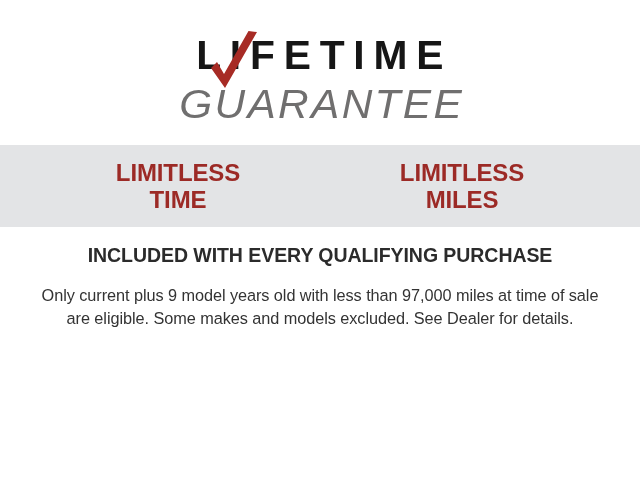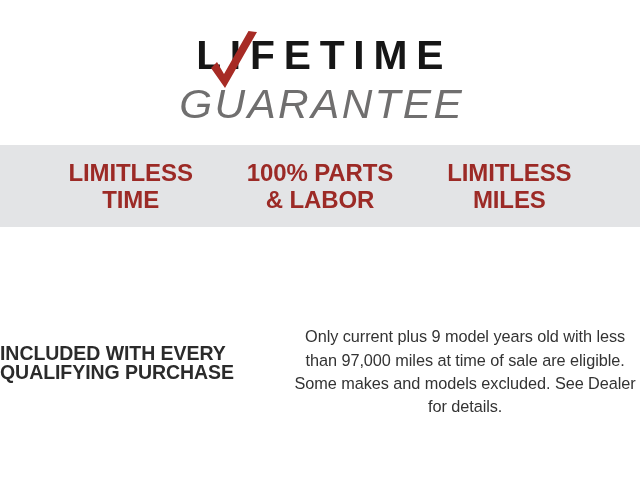--- a/index.html
+++ b/index.html
@@ -155,8 +155,6 @@
   <div class="feature-band">
     <div class="feature-item">LIMITLESS
 TIME</div>
-    <div class="feature-item">100% PARTS
-&amp; LABOR</div>
     <div class="feature-item">LIMITLESS
 MILES</div>
   </div>

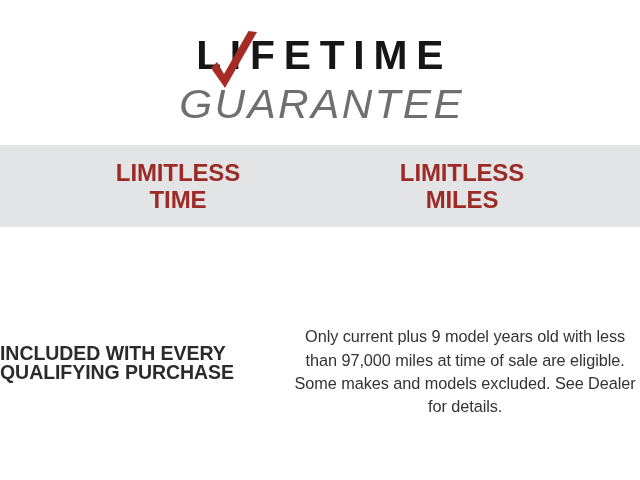--- a/index.html
+++ b/index.html
@@ -99,6 +99,7 @@
   .footer-block {
     flex: 1;
     display: flex;
+    flex-direction: column;
     align-items: center;
     padding-top: 19px;
     box-sizing: border-box;

